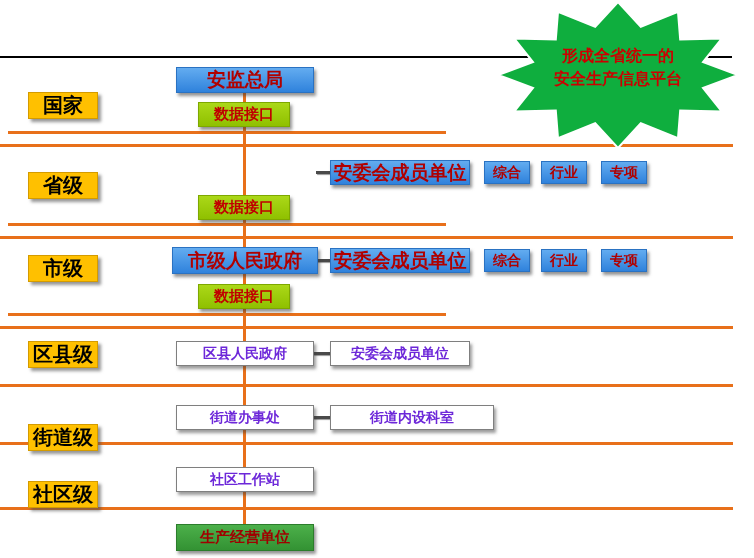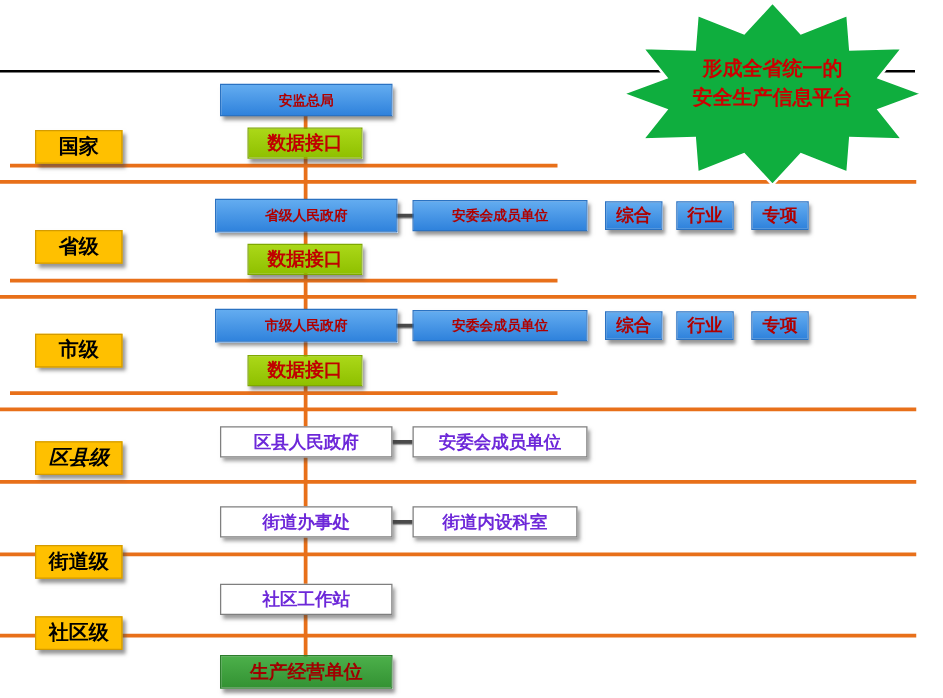--- a/index.html
+++ b/index.html
@@ -16,7 +16,7 @@
   }
   .blue {
     background:linear-gradient(180deg,#63ACF0 0%,#2F82DC 100%);
-    border:1px solid #2a72c2; color:#B00000; font-size:11px;
+    border:1px solid #2a72c2; color:#B00000; font-size:19px;
     box-shadow:2px 3px 3px rgba(60,60,60,.55);
   }
   .green {

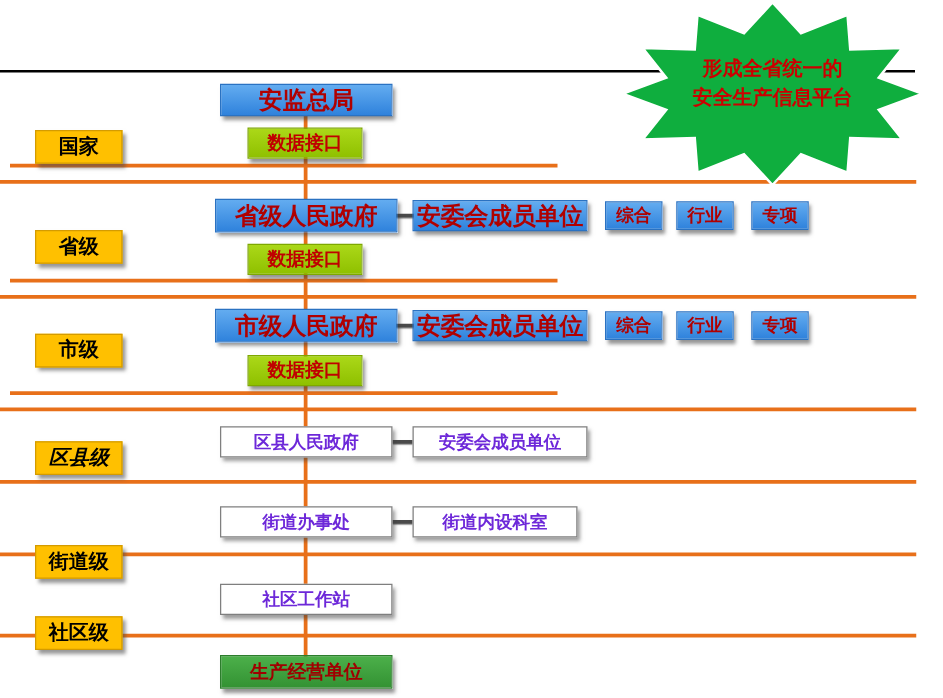--- a/index.html
+++ b/index.html
@@ -25,9 +25,8 @@
     box-shadow:2px 3px 3px rgba(60,60,60,.55);
   }
   .yellow {
-    background:#FFC000; border:1px solid #d49b00; color:#000000; font-size:16px;
+    background:#FFC000; border:1px solid #d49b00; color:#000000; font-size:20px;
     box-shadow:3px 3px 3px rgba(80,80,80,.6);
-    margin-top:12px;
   }
   .white {
     background:#ffffff; border:1px solid #7f7f7f; color:#6d28d9; font-size:14px;

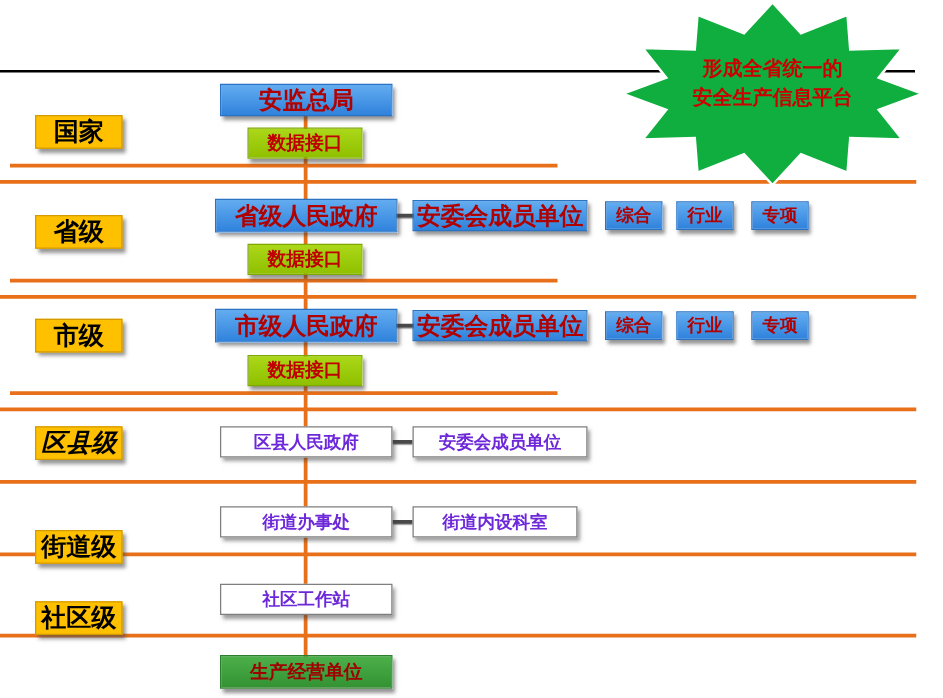--- a/index.html
+++ b/index.html
@@ -88,7 +88,6 @@
   <div class="box blue" style="left:176px; top:67px;  width:138px; height:26px;">安监总局</div>
   <div class="box green" style="left:198px; top:102px; width:92px;  height:25px;">数据接口</div>
 
-  <div class="box blue" style="left:172px; top:159px; width:146px; height:27px;">省级人民政府</div>
   <div class="box green" style="left:198px; top:195px; width:92px;  height:25px;">数据接口</div>
 
   <div class="box blue" style="left:172px; top:247px; width:146px; height:27px;">市级人民政府</div>

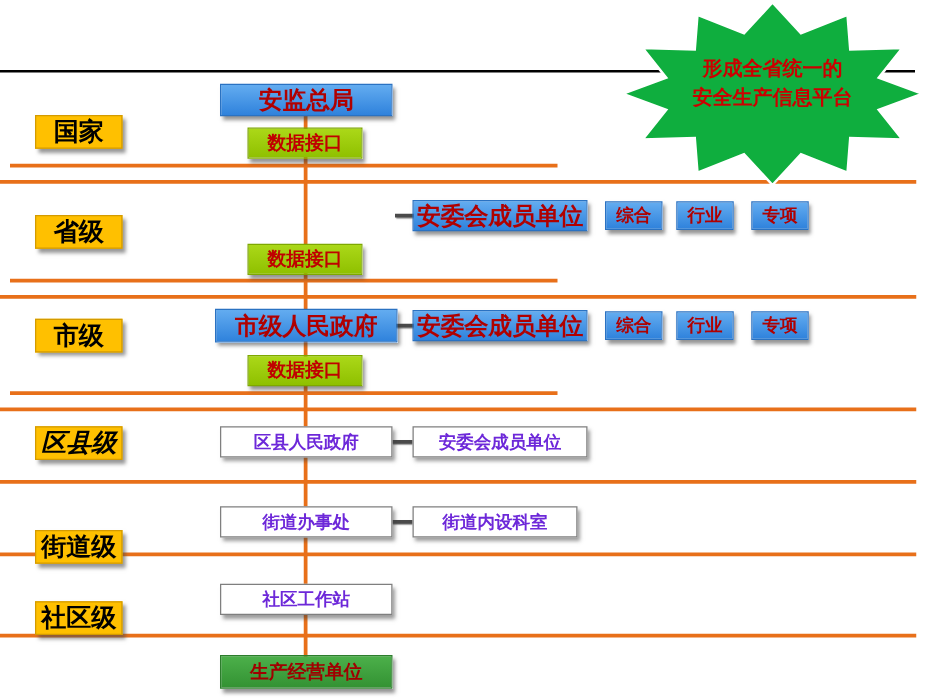--- a/index.html
+++ b/index.html
@@ -81,7 +81,7 @@
   <div class="box yellow" style="left:28px; top:92px;  width:70px; height:27px;">国家</div>
   <div class="box yellow" style="left:28px; top:172px; width:70px; height:27px;">省级</div>
   <div class="box yellow" style="left:28px; top:255px; width:70px; height:27px;">市级</div>
-  <div class="box yellow" style="left:28px; top:341px; width:70px; height:27px;font-style:italic;">区县级</div>
+  <div class="box yellow" style="left:28px; top:341px; width:70px; height:27px;">区县级</div>
   <div class="box yellow" style="left:28px; top:424px; width:70px; height:27px;">街道级</div>
   <div class="box yellow" style="left:28px; top:481px; width:70px; height:27px;">社区级</div>
 

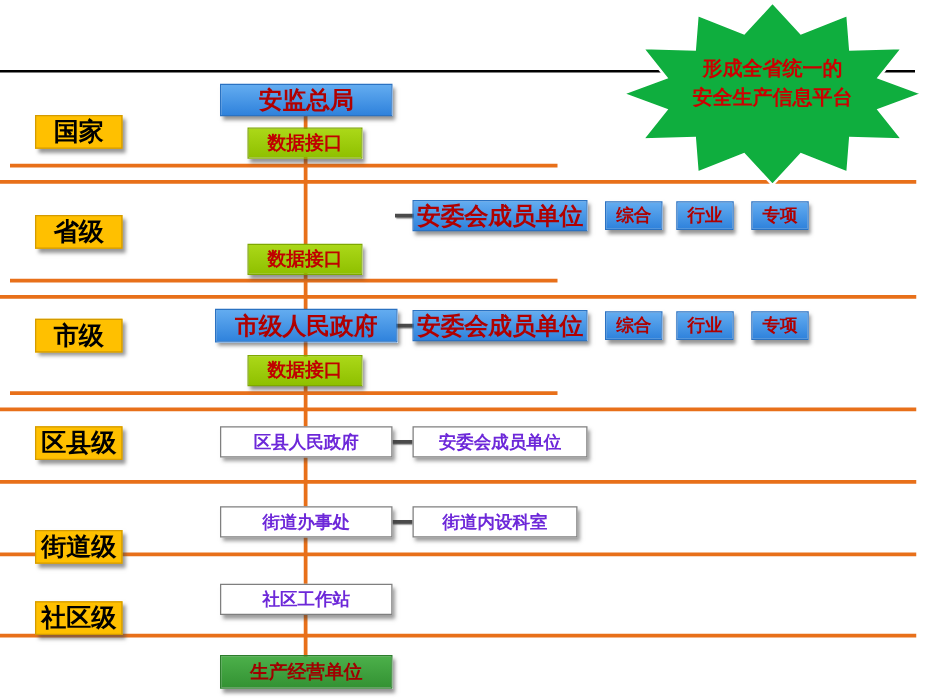--- a/index.html
+++ b/index.html
@@ -115,7 +115,7 @@
   <div class="box blue tag" style="left:601px; top:249px; width:46px; height:23px;">专项</div>
 
   <div class="box white" style="left:330px; top:341px; width:140px; height:25px;">安委会成员单位</div>
-  <div class="box white" style="left:330px; top:405px; width:132px; height:25px;">街道内设科室</div>
+  <div class="box white" style="left:330px; top:405px; width:164px; height:25px;">街道内设科室</div>
 
 </div>
 

